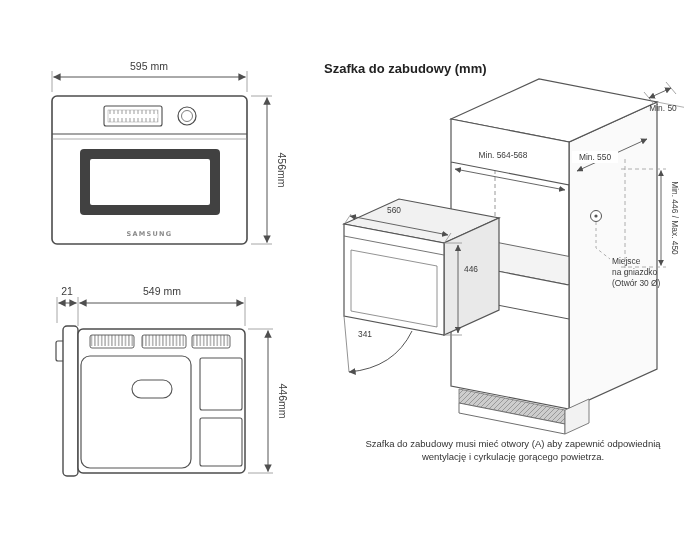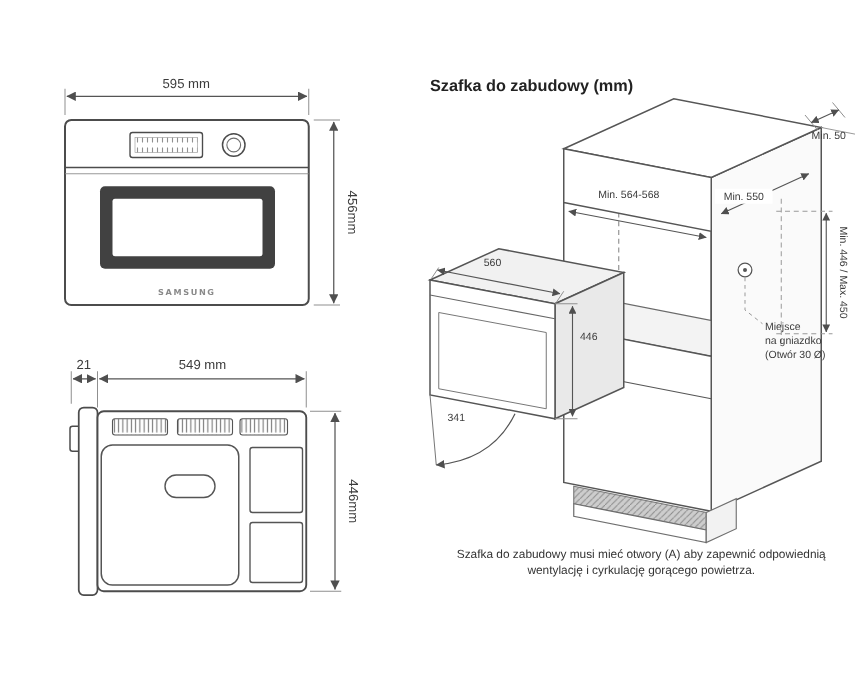--- a/index.html
+++ b/index.html
@@ -9,7 +9,7 @@
   }
   .abs { position:absolute; }
   .title {
-    position:absolute; left:327px; top:61px;
+    position:absolute; left:307px; top:61px;
     font-size:13px; font-weight:bold; color:#222;
   }
   .caption {

